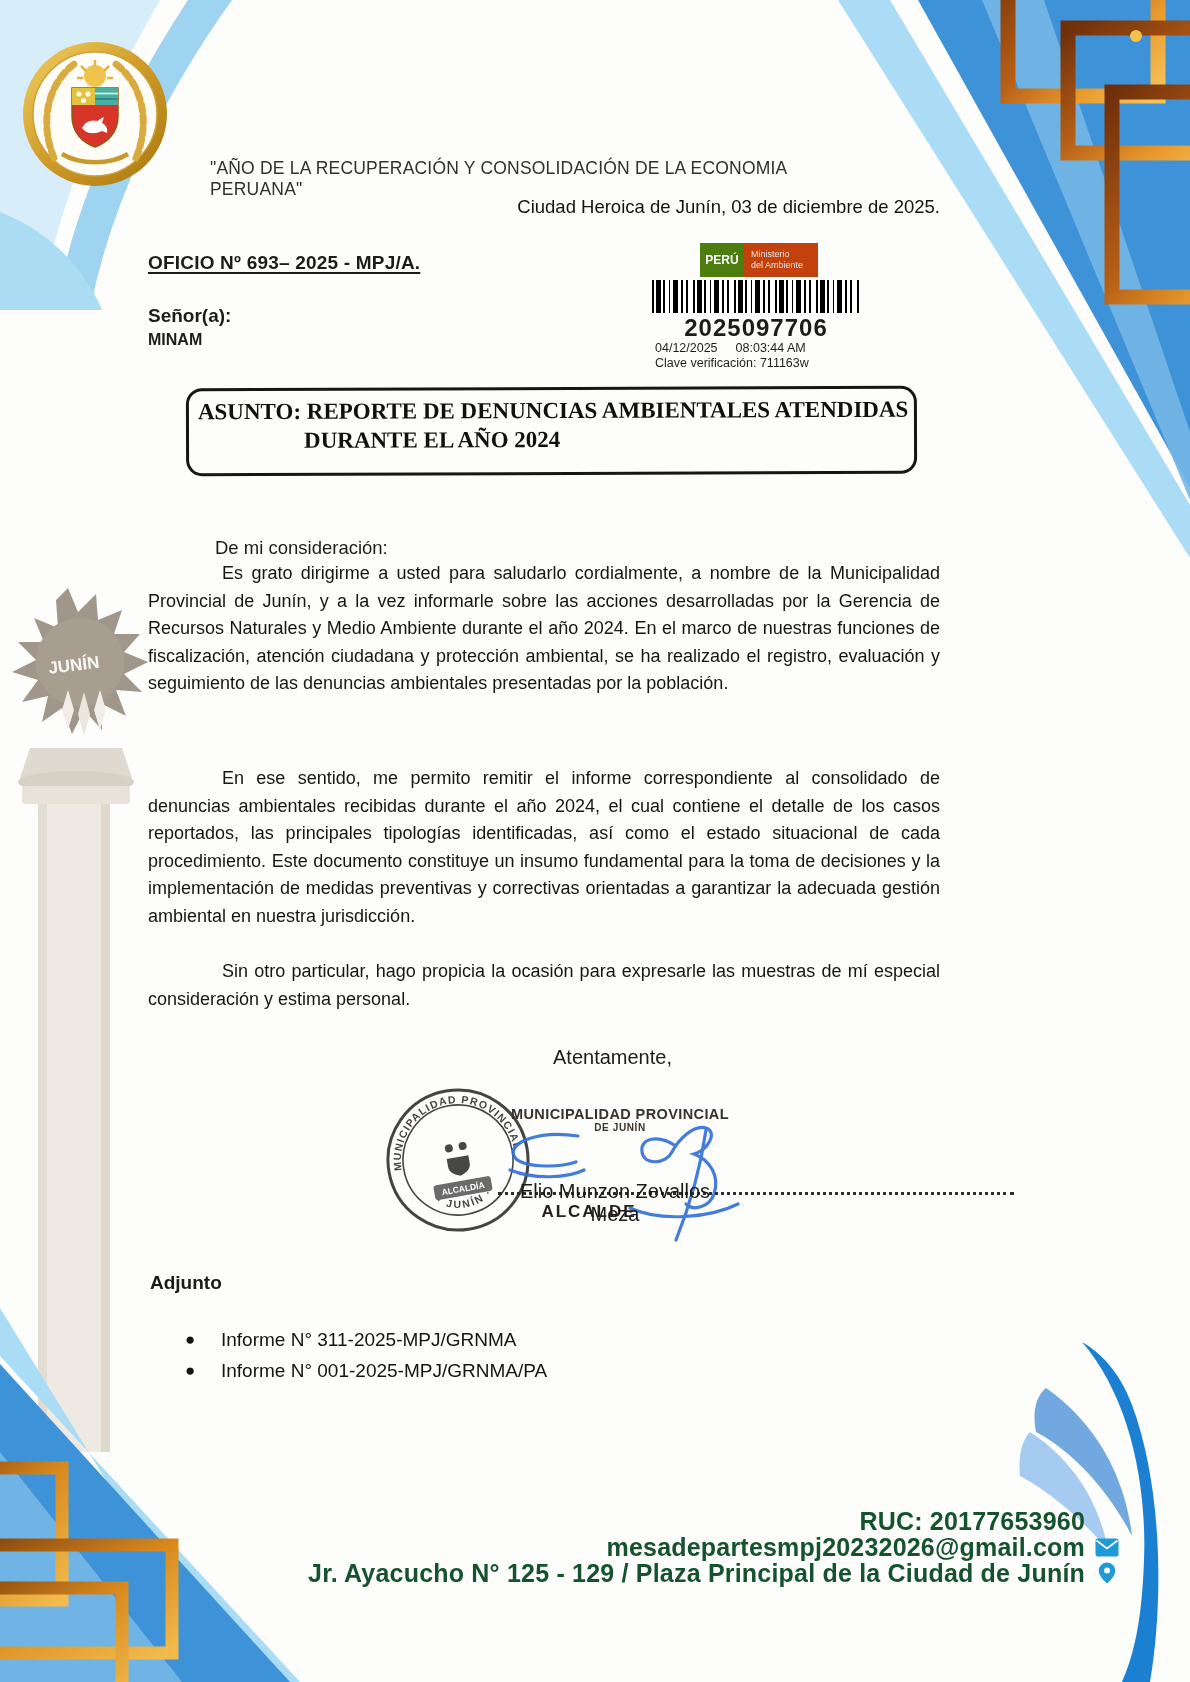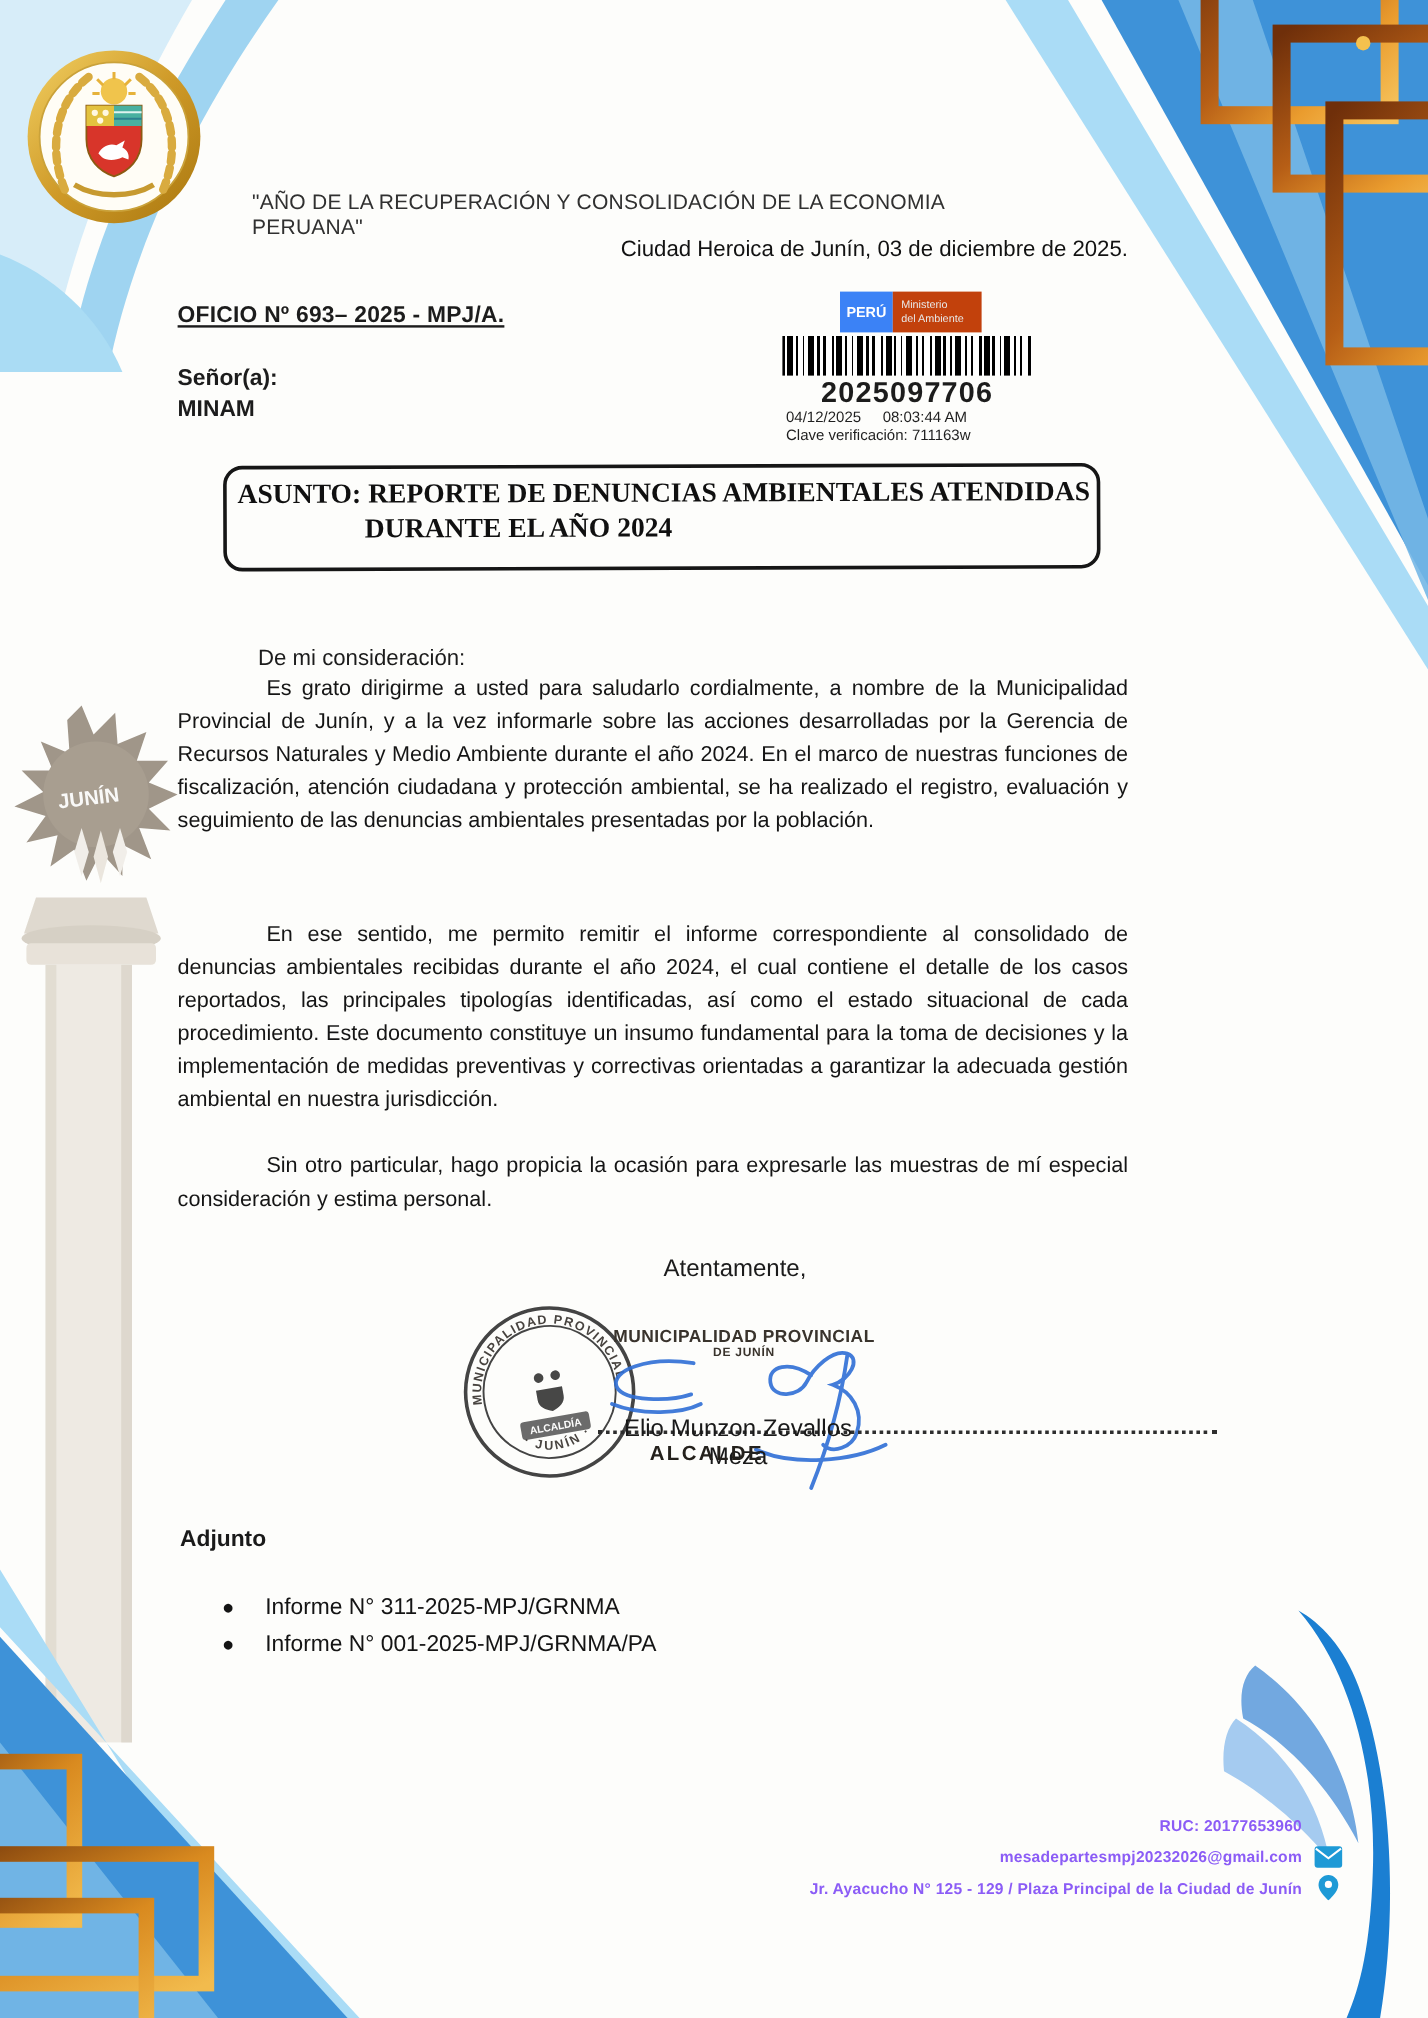--- a/index.html
+++ b/index.html
@@ -19,7 +19,7 @@
 
   
   .minam{left:700px;top:243px;display:flex;height:34px;}
-  .minam .red{width:44px;background:#3b82f6;color:#fff;display:flex;align-items:center;justify-content:center;font-size:12px;font-weight:bold;}
+  .minam .red{width:44px;background:#4d7c0f;color:#fff;display:flex;align-items:center;justify-content:center;font-size:12px;font-weight:bold;}
   .minam .gray{width:74px;background:#c2410c;color:#e8e8e8;font-size:9px;line-height:10.5px;padding:6px 0 0 7px;box-sizing:border-box;}
 
   

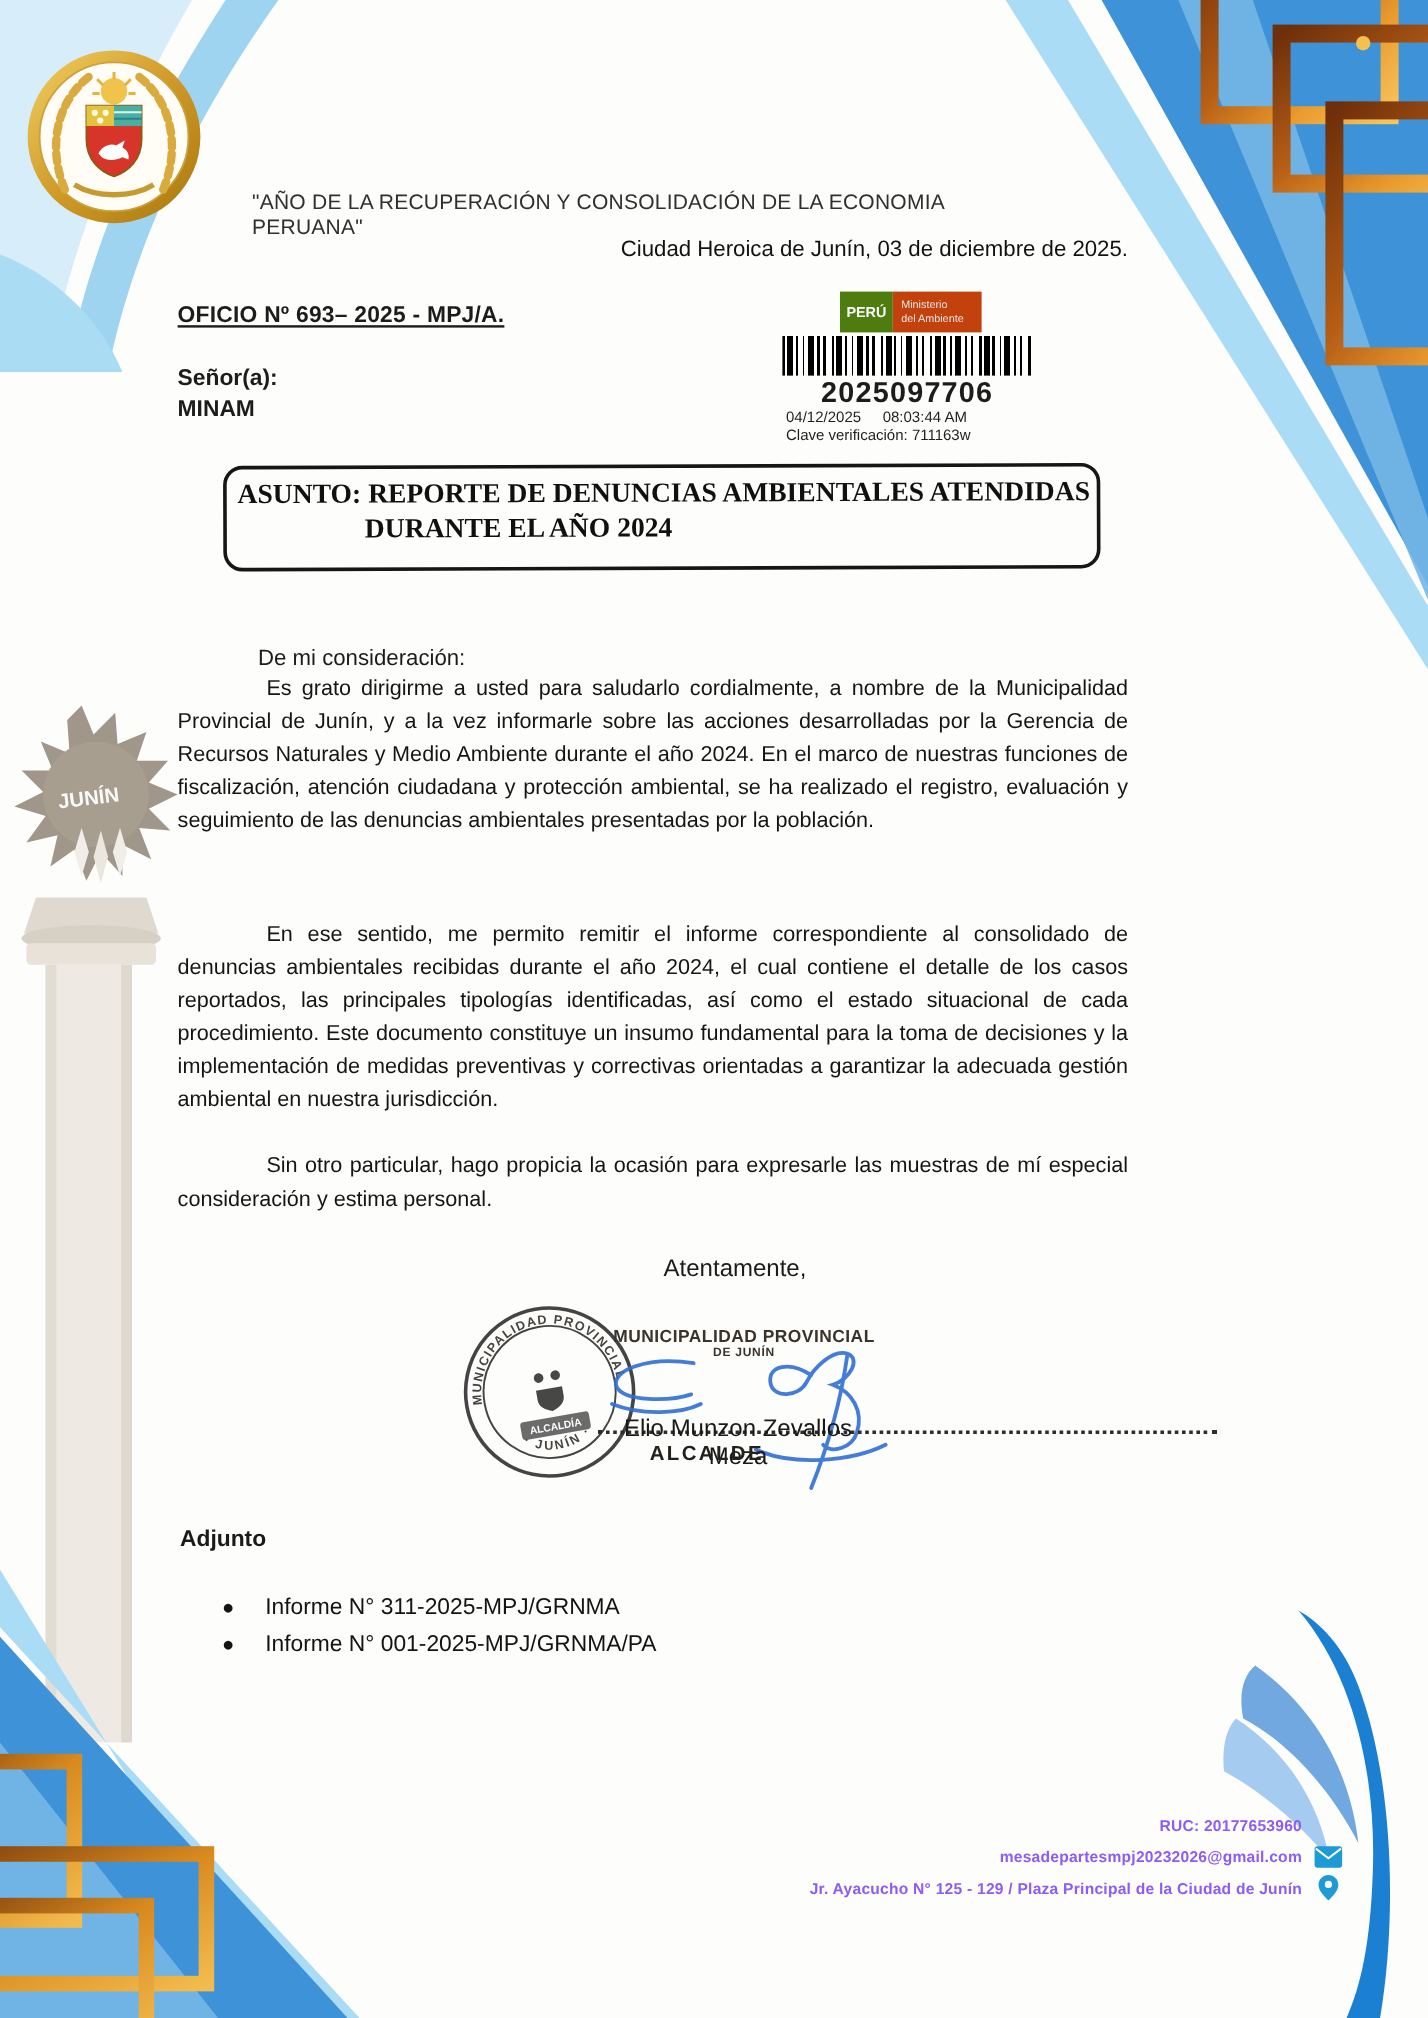--- a/index.html
+++ b/index.html
@@ -15,7 +15,7 @@
   .date-line{left:500px;top:196px;width:440px;text-align:right;font-size:18.5px;color:#121212;}
   .oficio{left:148px;top:252px;font-size:19px;font-weight:bold;text-decoration:underline;text-decoration-thickness:2px;text-underline-offset:3px;letter-spacing:.2px;}
   .senor{left:148px;top:305px;font-size:19px;font-weight:bold;}
-  .recipient{left:148px;top:331px;font-size:19px;font-weight:bold;}
+  .recipient{left:148px;top:331px;font-size:16px;font-weight:bold;}
 
   
   .minam{left:700px;top:243px;display:flex;height:34px;}

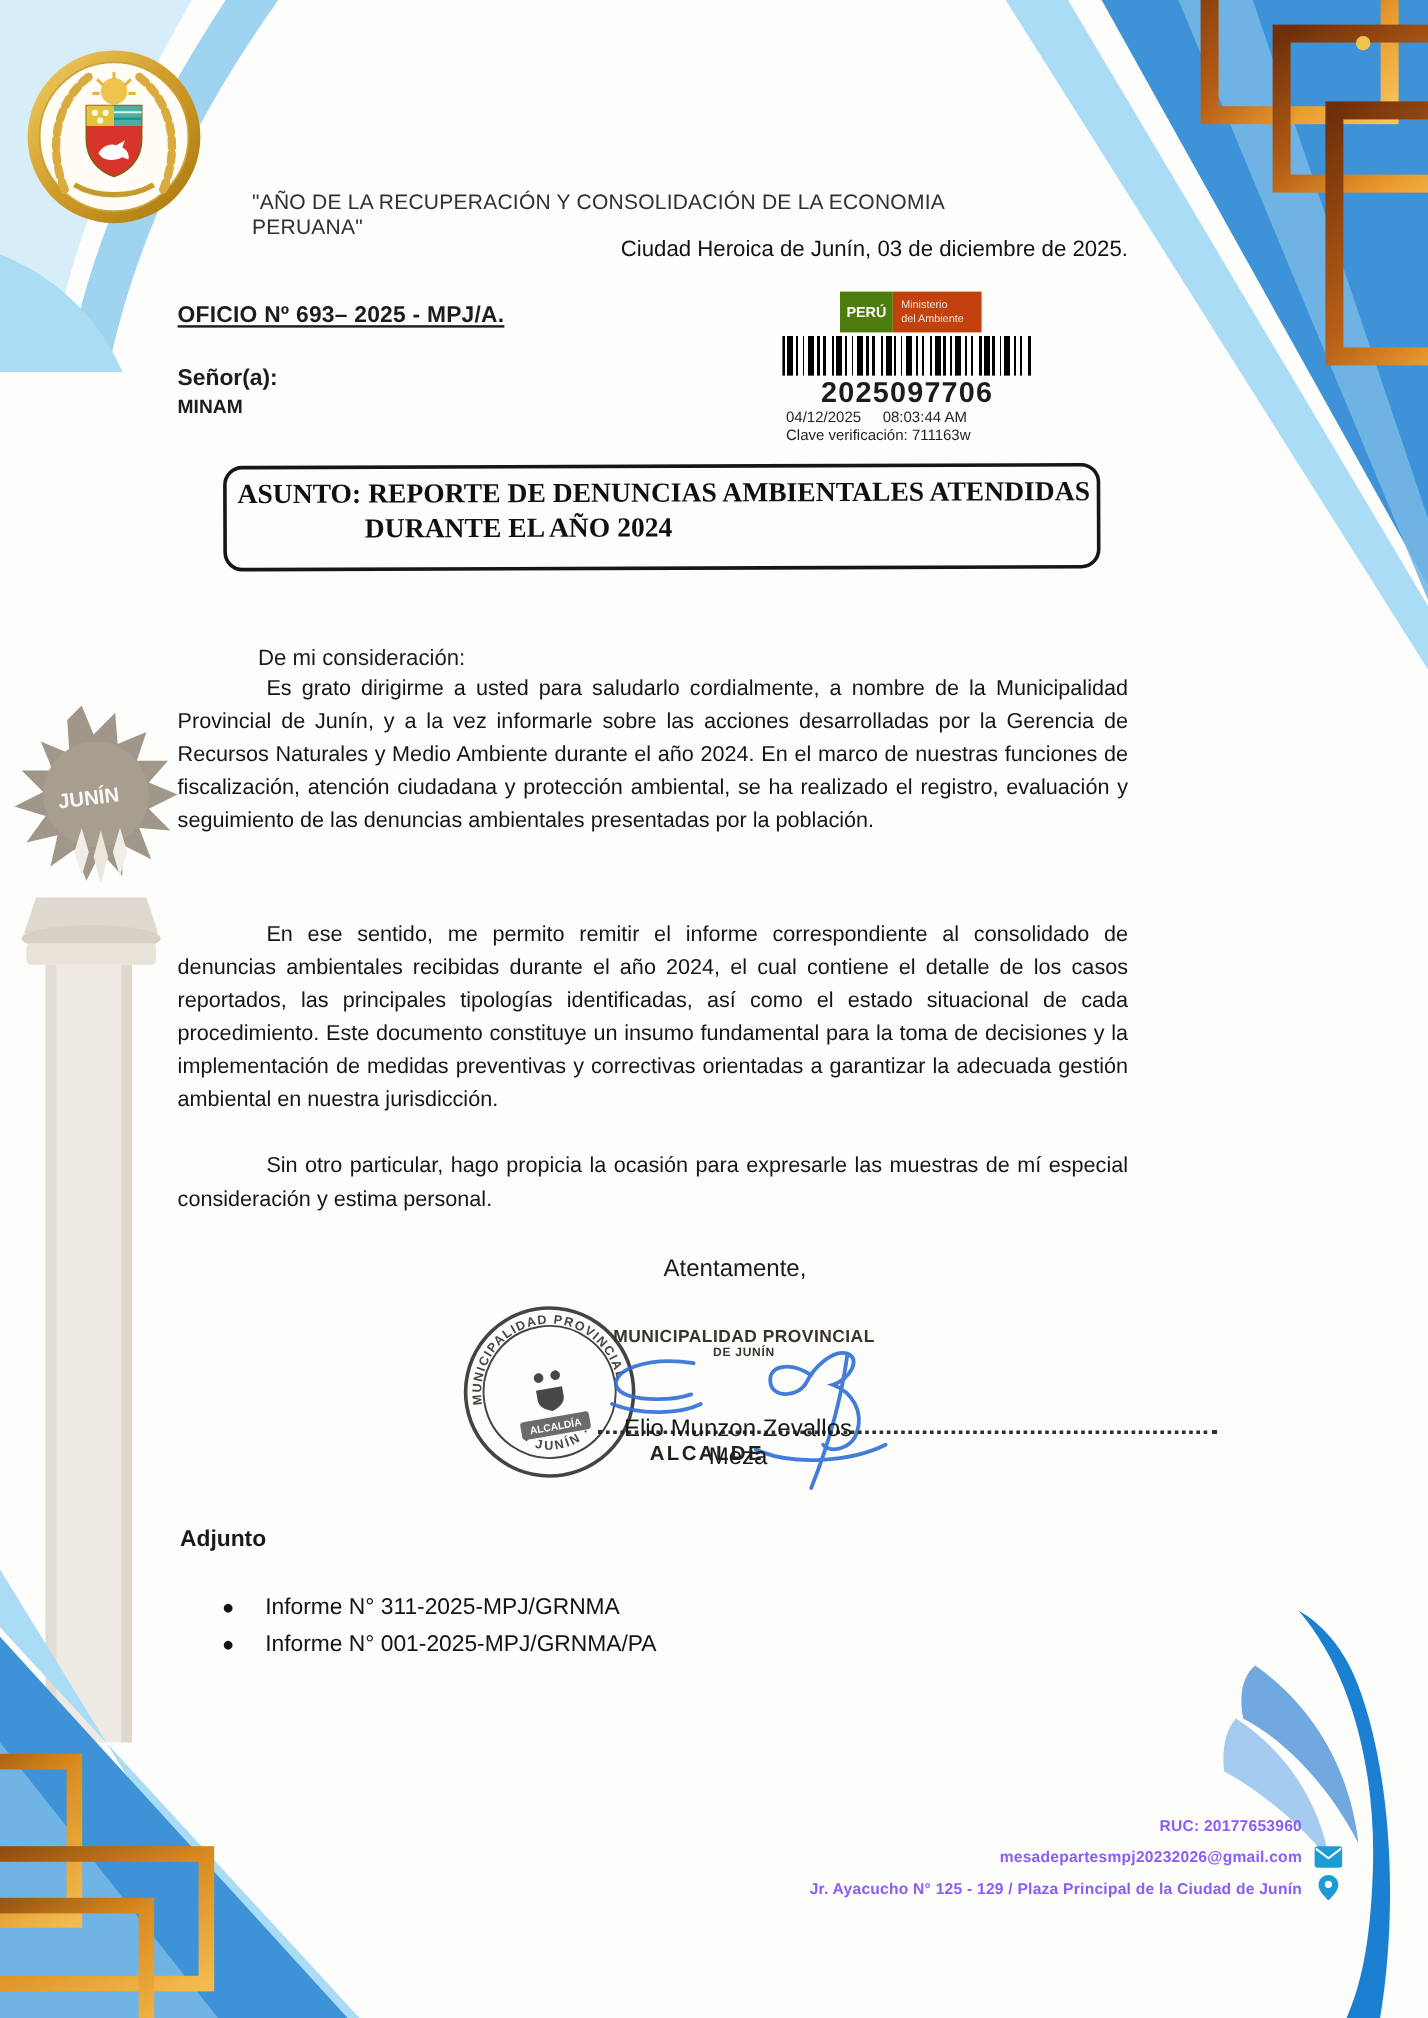--- a/index.html
+++ b/index.html
@@ -60,7 +60,7 @@
   
   .footer{right:71px;top:1508px;text-align:right;}
   .f-row{display:flex;justify-content:flex-end;align-items:center;gap:10px;height:26px;}
-  .f-text{font-size:13px;font-weight:bold;color:#8b5cf6;letter-spacing:.2px;white-space:nowrap;}
+  .f-text{font-size:25px;font-weight:bold;color:#14532d;letter-spacing:.2px;white-space:nowrap;}
   .f-icon{width:24px;height:24px;flex:0 0 24px;display:flex;align-items:center;justify-content:center;}
   .f-icon svg{display:block;}
 

